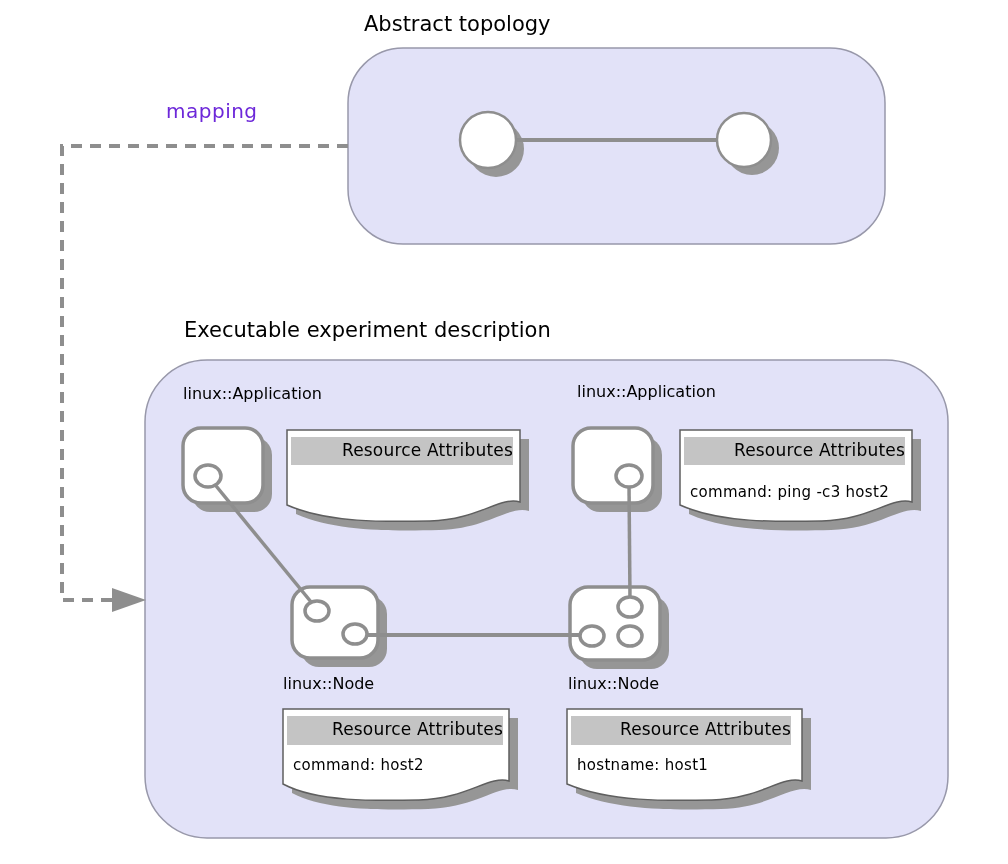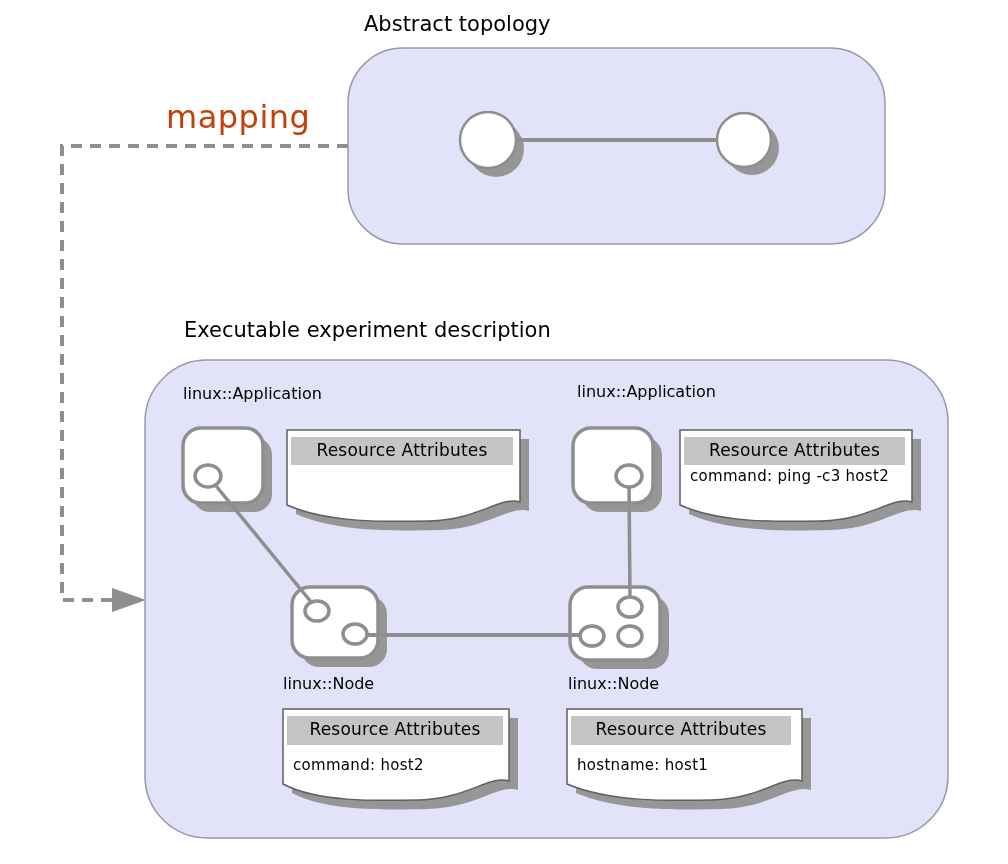--- a/index.html
+++ b/index.html
@@ -13,7 +13,7 @@
   .layer{position:absolute;left:0;top:0;}
   .txt{position:absolute;white-space:nowrap;font-weight:normal;color:#000;line-height:1.1;}
   .title{font-size:21px;}
-  .mapping{font-size:32px;color:#c2410c;letter-spacing:0.5px;}
+  .mapping{font-size:20px;color:#6d28d9;letter-spacing:0.5px;}
   .elem-label{font-size:16px;}
   .note-header{font-size:17px;text-align:center;letter-spacing:0.2px;}
   .note-body{font-size:15px;letter-spacing:0.3px;}

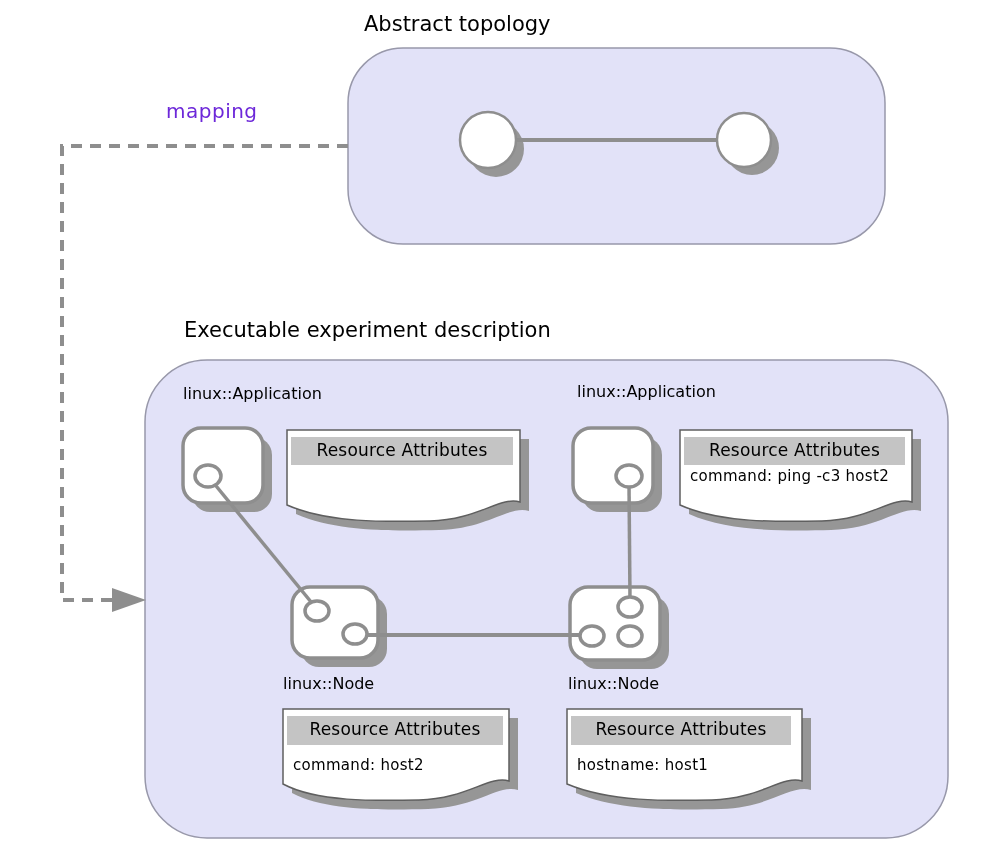--- a/index.html
+++ b/index.html
@@ -15,7 +15,7 @@
   .title{font-size:21px;}
   .mapping{font-size:20px;color:#6d28d9;letter-spacing:0.5px;}
   .elem-label{font-size:16px;}
-  .note-header{font-size:17px;text-align:center;letter-spacing:0.2px;}
+  .note-header{font-size:17px;text-align:right;letter-spacing:0.2px;}
   .note-body{font-size:15px;letter-spacing:0.3px;}
 </style>
 </head>

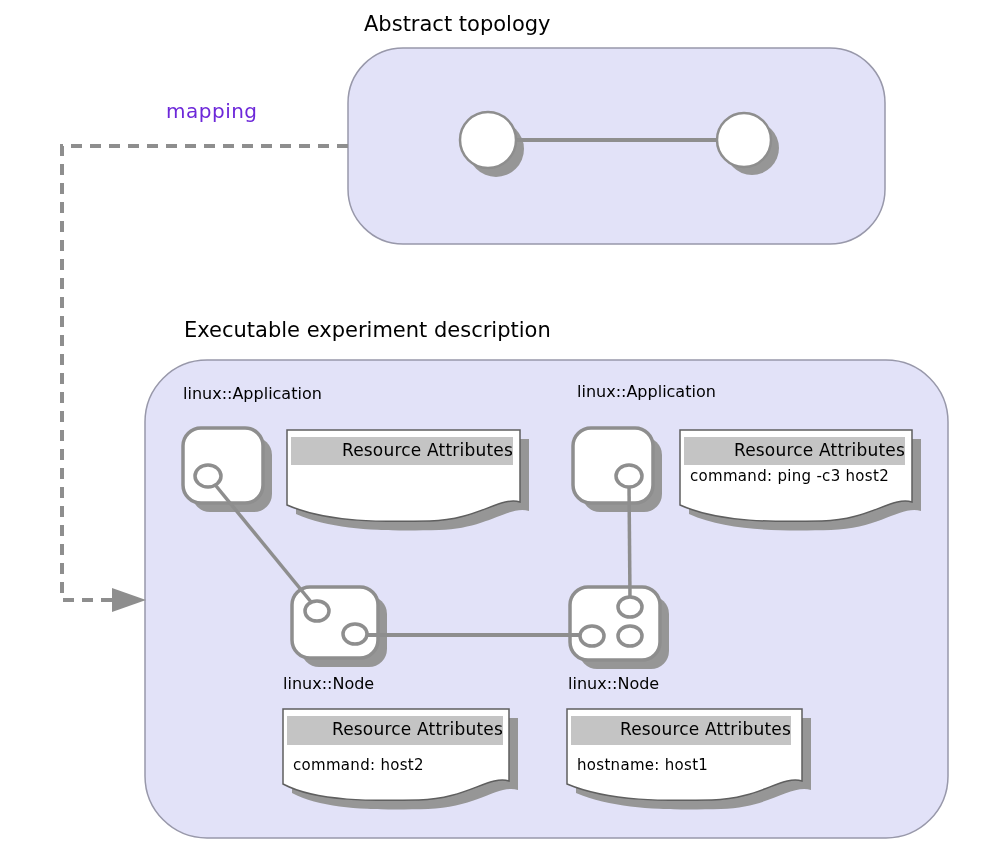--- a/index.html
+++ b/index.html
@@ -100,7 +100,7 @@
   <div class="txt note-header" style="left:287px;top:720px;width:216px;">Resource Attributes</div>
   <div class="txt note-header" style="left:571px;top:720px;width:220px;">Resource Attributes</div>
 
-  <div class="txt note-body" style="left:690px;top:468px;">command: ping -c3 host2</div>
+  <div class="txt note-body" style="left:690px;top:484px;">command: ping -c3 host2</div>
   <div class="txt note-body" style="left:293px;top:757px;">command: host2</div>
   <div class="txt note-body" style="left:577px;top:757px;">hostname: host1</div>
 

